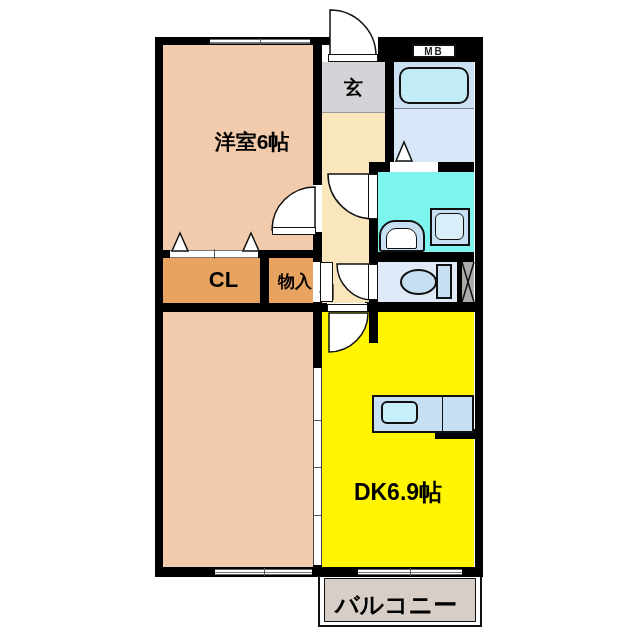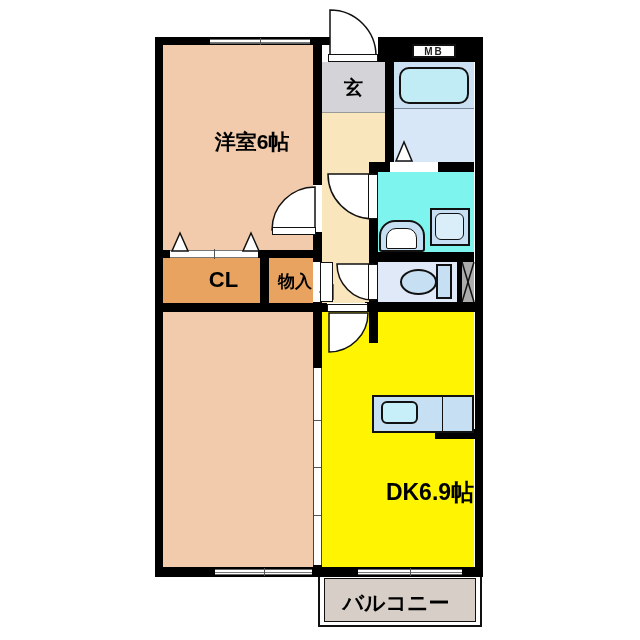--- a/index.html
+++ b/index.html
@@ -144,7 +144,7 @@
   </div>
 
   <div class="label" style="left:163px;top:128px;width:178px;font-size:21px;">洋室6帖</div>
-  <div class="label" style="left:322px;top:477px;width:152px;font-size:23px;margin-left:32px;">DK6.9帖</div>
+  <div class="label" style="left:322px;top:477px;width:152px;font-size:23px;">DK6.9帖</div>
   <div class="label" style="left:322px;top:75px;width:63px;font-size:19px;">玄</div>
   <div class="label" style="left:163px;top:267px;width:97px;font-size:22px;margin-left:12px;">CL</div>
   <div class="label" style="left:269px;top:270px;width:52px;font-size:17px;">物入</div>

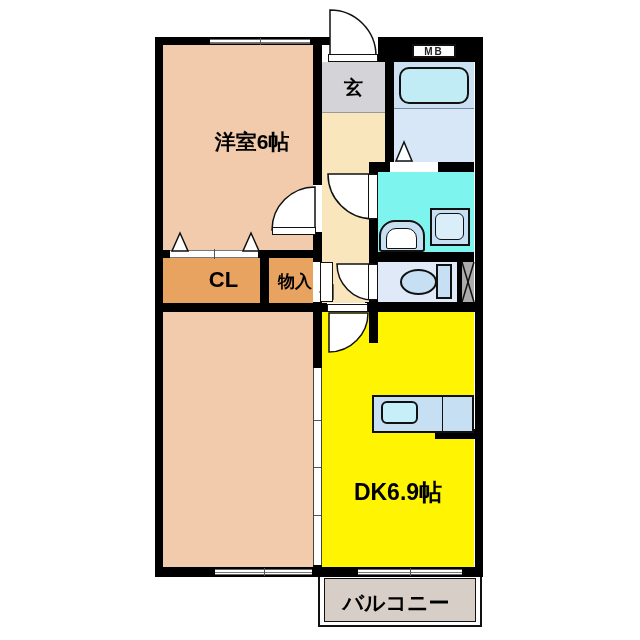--- a/index.html
+++ b/index.html
@@ -148,7 +148,7 @@
   <div class="label" style="left:322px;top:75px;width:63px;font-size:19px;">玄</div>
   <div class="label" style="left:163px;top:267px;width:97px;font-size:22px;margin-left:12px;">CL</div>
   <div class="label" style="left:269px;top:270px;width:52px;font-size:17px;">物入</div>
-  <div class="label" style="left:324px;top:589px;width:144px;font-size:21px;">バルコニー</div>
+  <div class="label" style="left:324px;top:589px;width:144px;font-size:24px;">バルコニー</div>
 
 </div>
 

